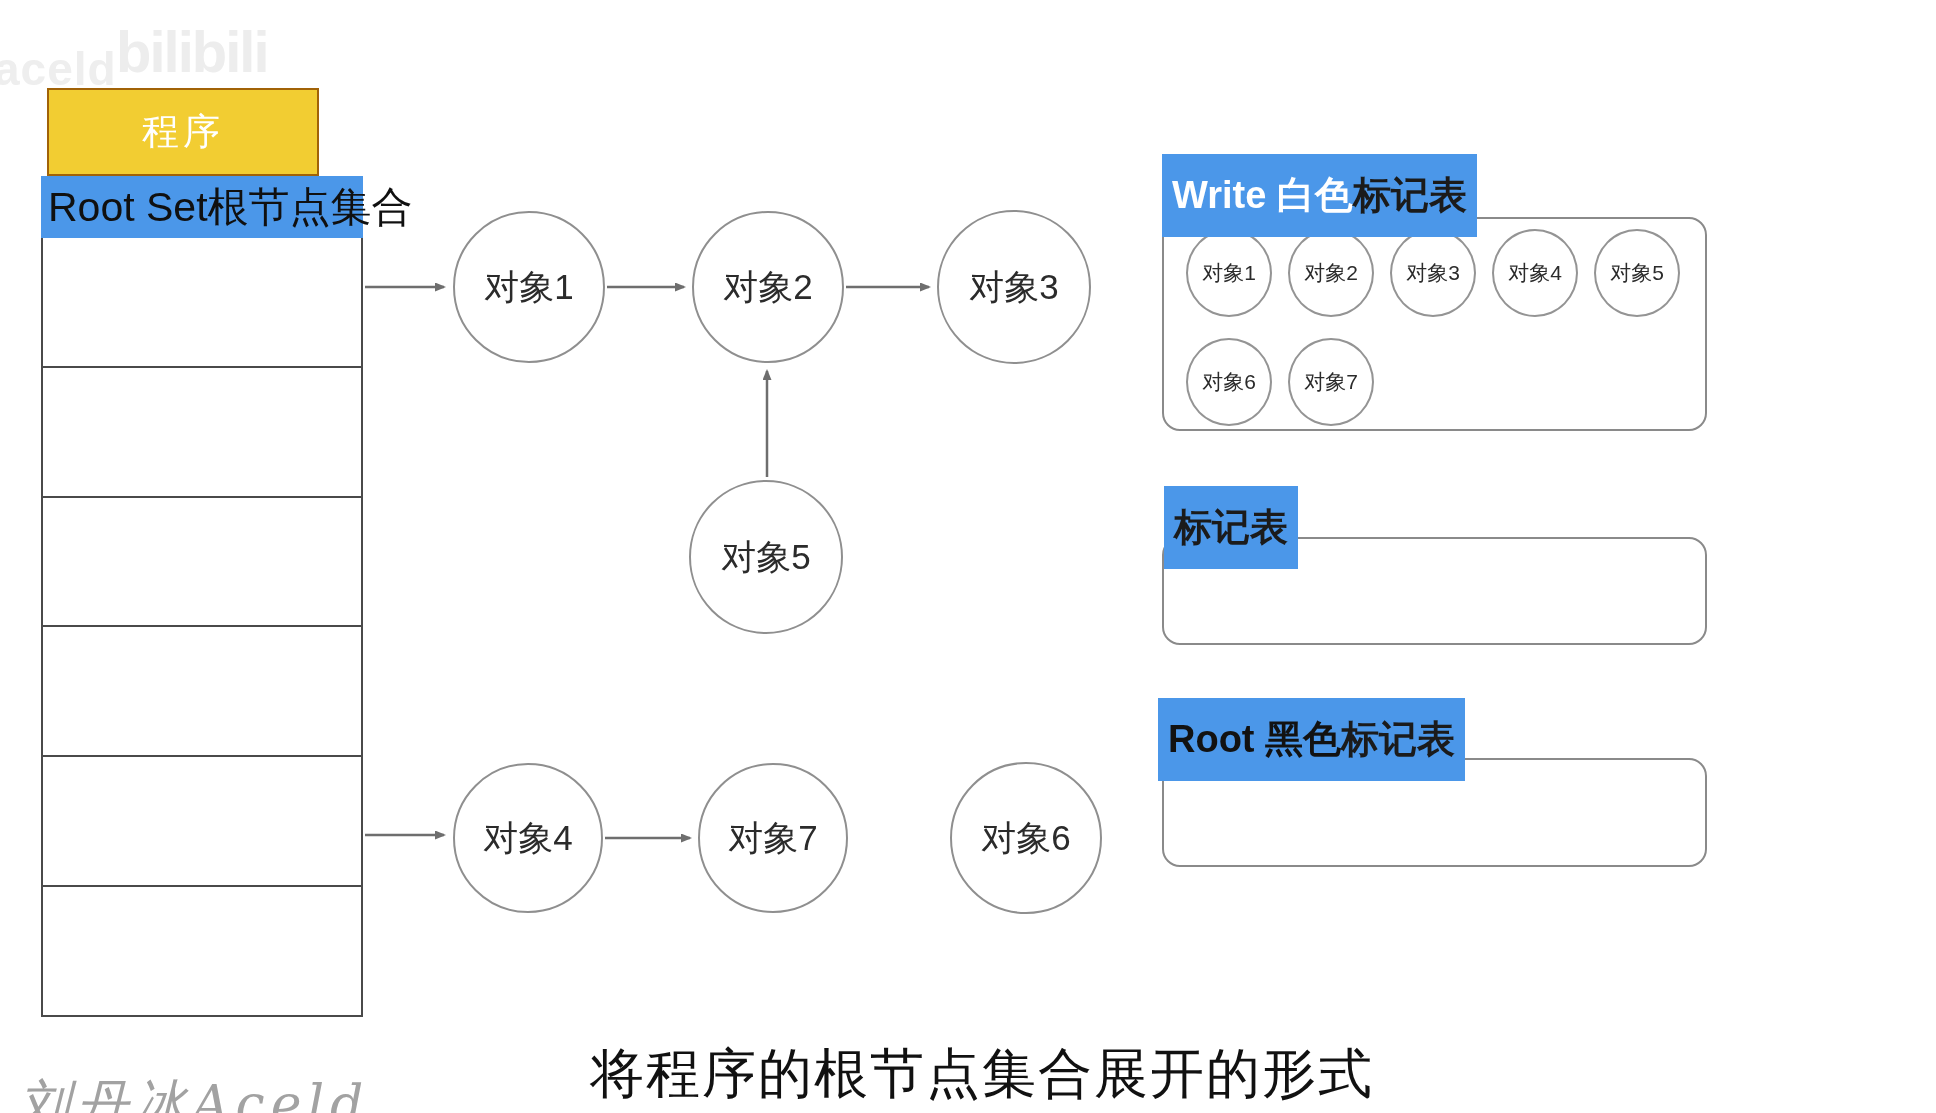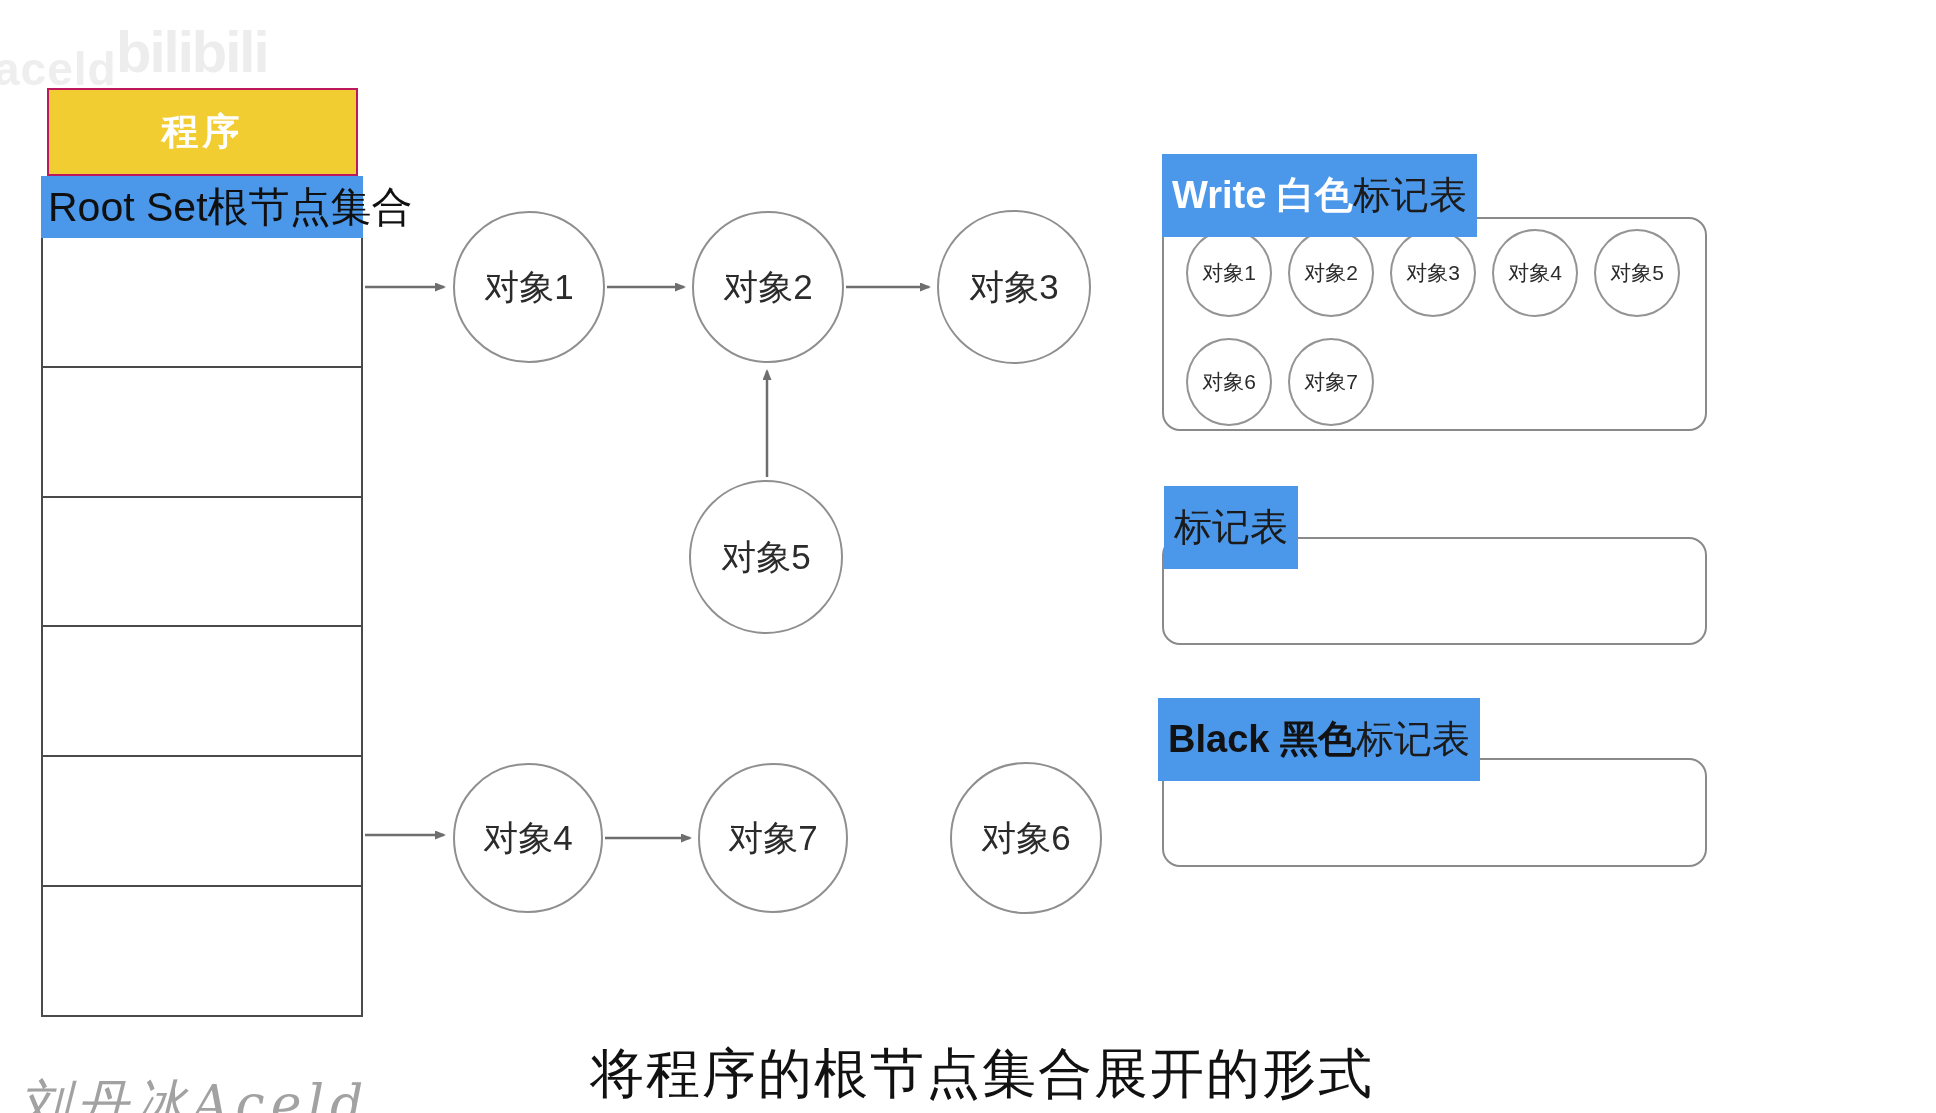--- a/index.html
+++ b/index.html
@@ -12,9 +12,9 @@
   .wm-author{position:absolute;left:18px;top:1070px;font-size:52px;color:#a2a2a2;font-style:italic;font-family:"DejaVu Serif","Liberation Serif",serif;letter-spacing:6px;}
 
   
-  .stack-header{position:absolute;left:47px;top:88px;width:311px;height:88px;background:var(--header-yellow);
-    border:2px solid #be185d;box-sizing:border-box;display:flex;align-items:center;justify-content:center;
-    color:#ffffff;font-size:37px;font-weight:bold;letter-spacing:4px;}
+  .stack-header{position:absolute;left:47px;top:88px;width:272px;height:88px;background:var(--header-yellow);
+    border:2px solid #a16207;box-sizing:border-box;display:flex;align-items:center;justify-content:center;
+    color:#ffffff;font-size:37px;font-weight:normal;letter-spacing:4px;}
   .stack-rootset{position:absolute;left:41px;top:176px;width:322px;height:62px;background:var(--highlight-blue);
     display:flex;align-items:center;color:#101010;font-size:41px;padding-left:7px;box-sizing:border-box;white-space:nowrap;}
   .stack-body{position:absolute;left:41px;top:238px;width:322px;height:779px;border:2px solid #4a4a4a;border-top:none;

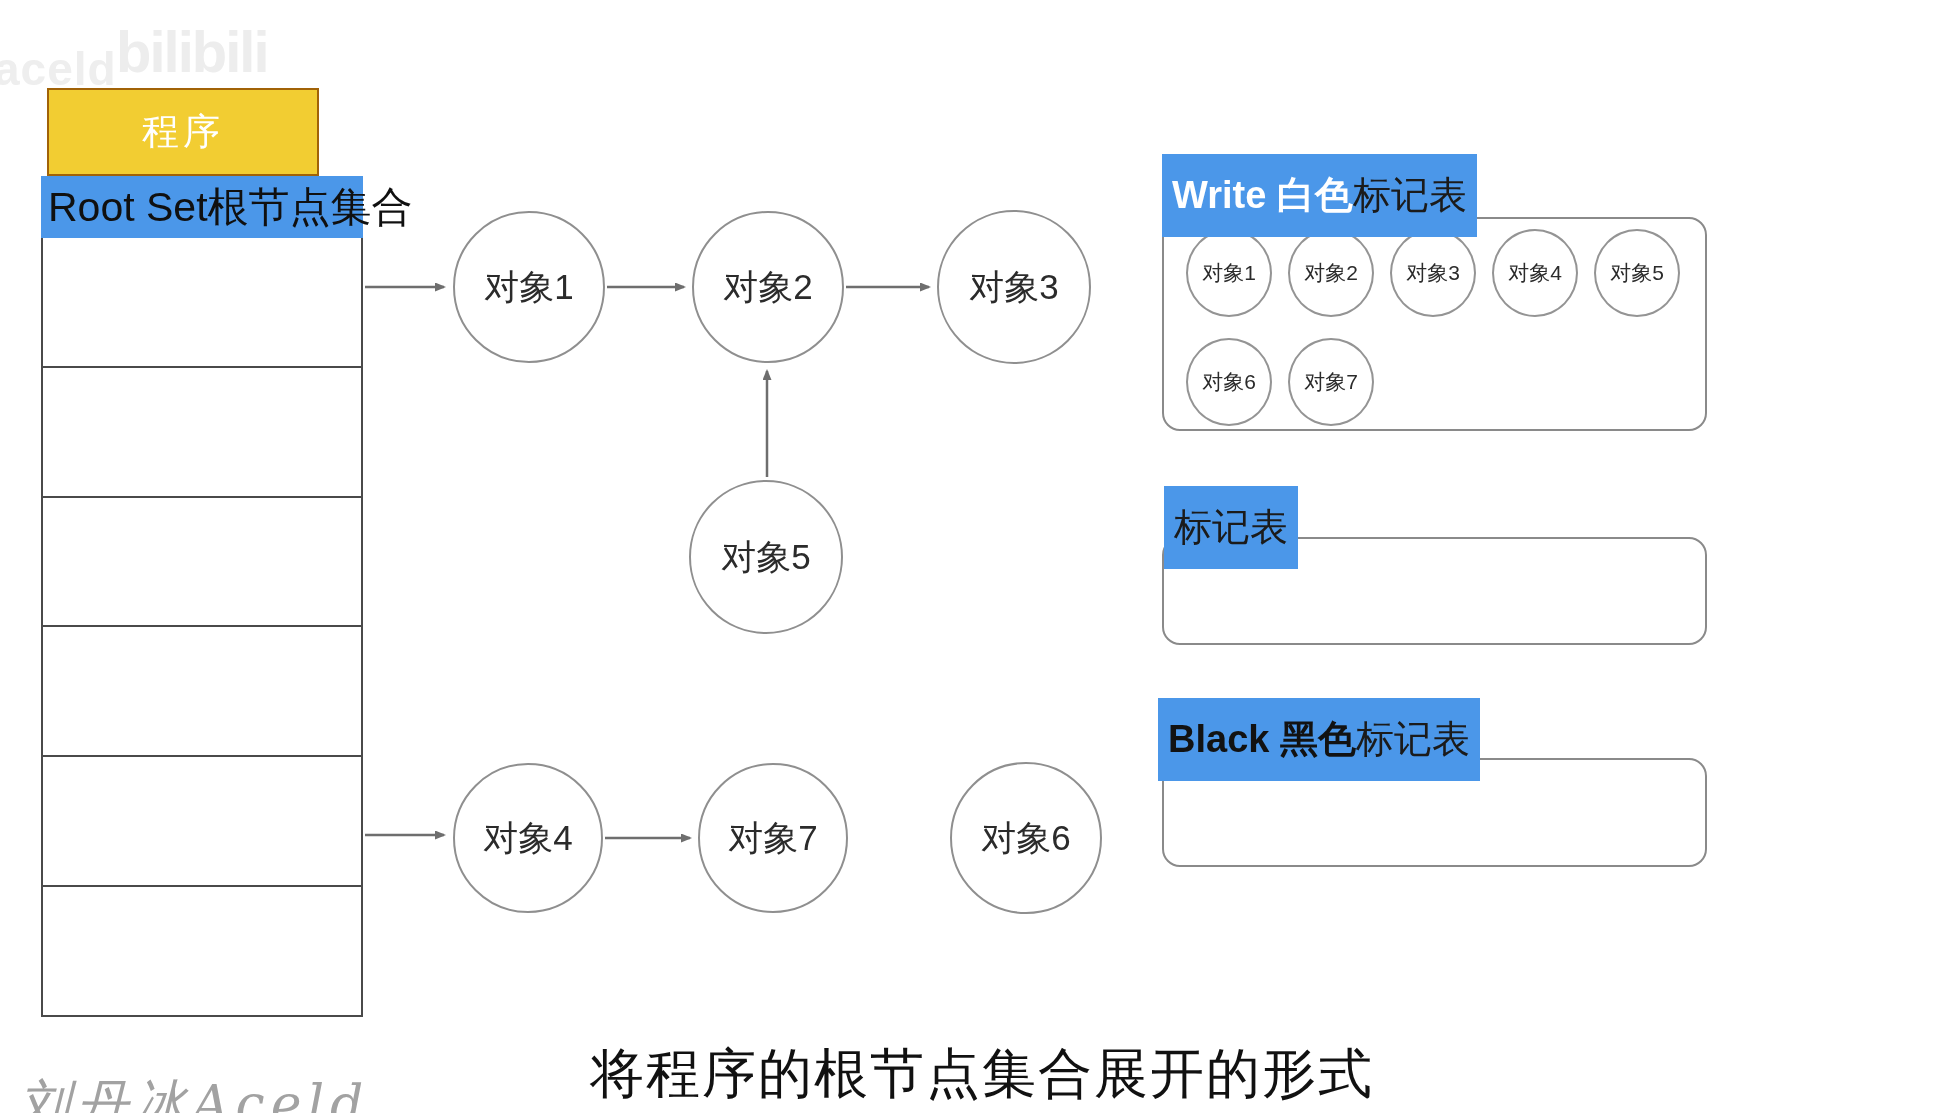--- a/index.html
+++ b/index.html
@@ -33,7 +33,7 @@
   .mark-label{position:absolute;height:59px;background:var(--highlight-blue);display:flex;align-items:center;
     padding:12px 10px;font-size:38px;white-space:nowrap;z-index:2;}
   .mark-label .hl{font-weight:bold;}
-  .mark-label .sfx{color:#1b1b1b;font-weight:normal;}
+  .mark-label .sfx{color:#1b1b1b;font-weight:bold;}
   .mark-box{position:absolute;left:1162px;width:545px;border:2px solid #8a8a8a;border-radius:18px;
     background:#ffffff;box-sizing:border-box;z-index:1;}
   .chip{position:absolute;width:86px;height:88px;border:2px solid #949494;border-radius:50%;background:#ffffff;

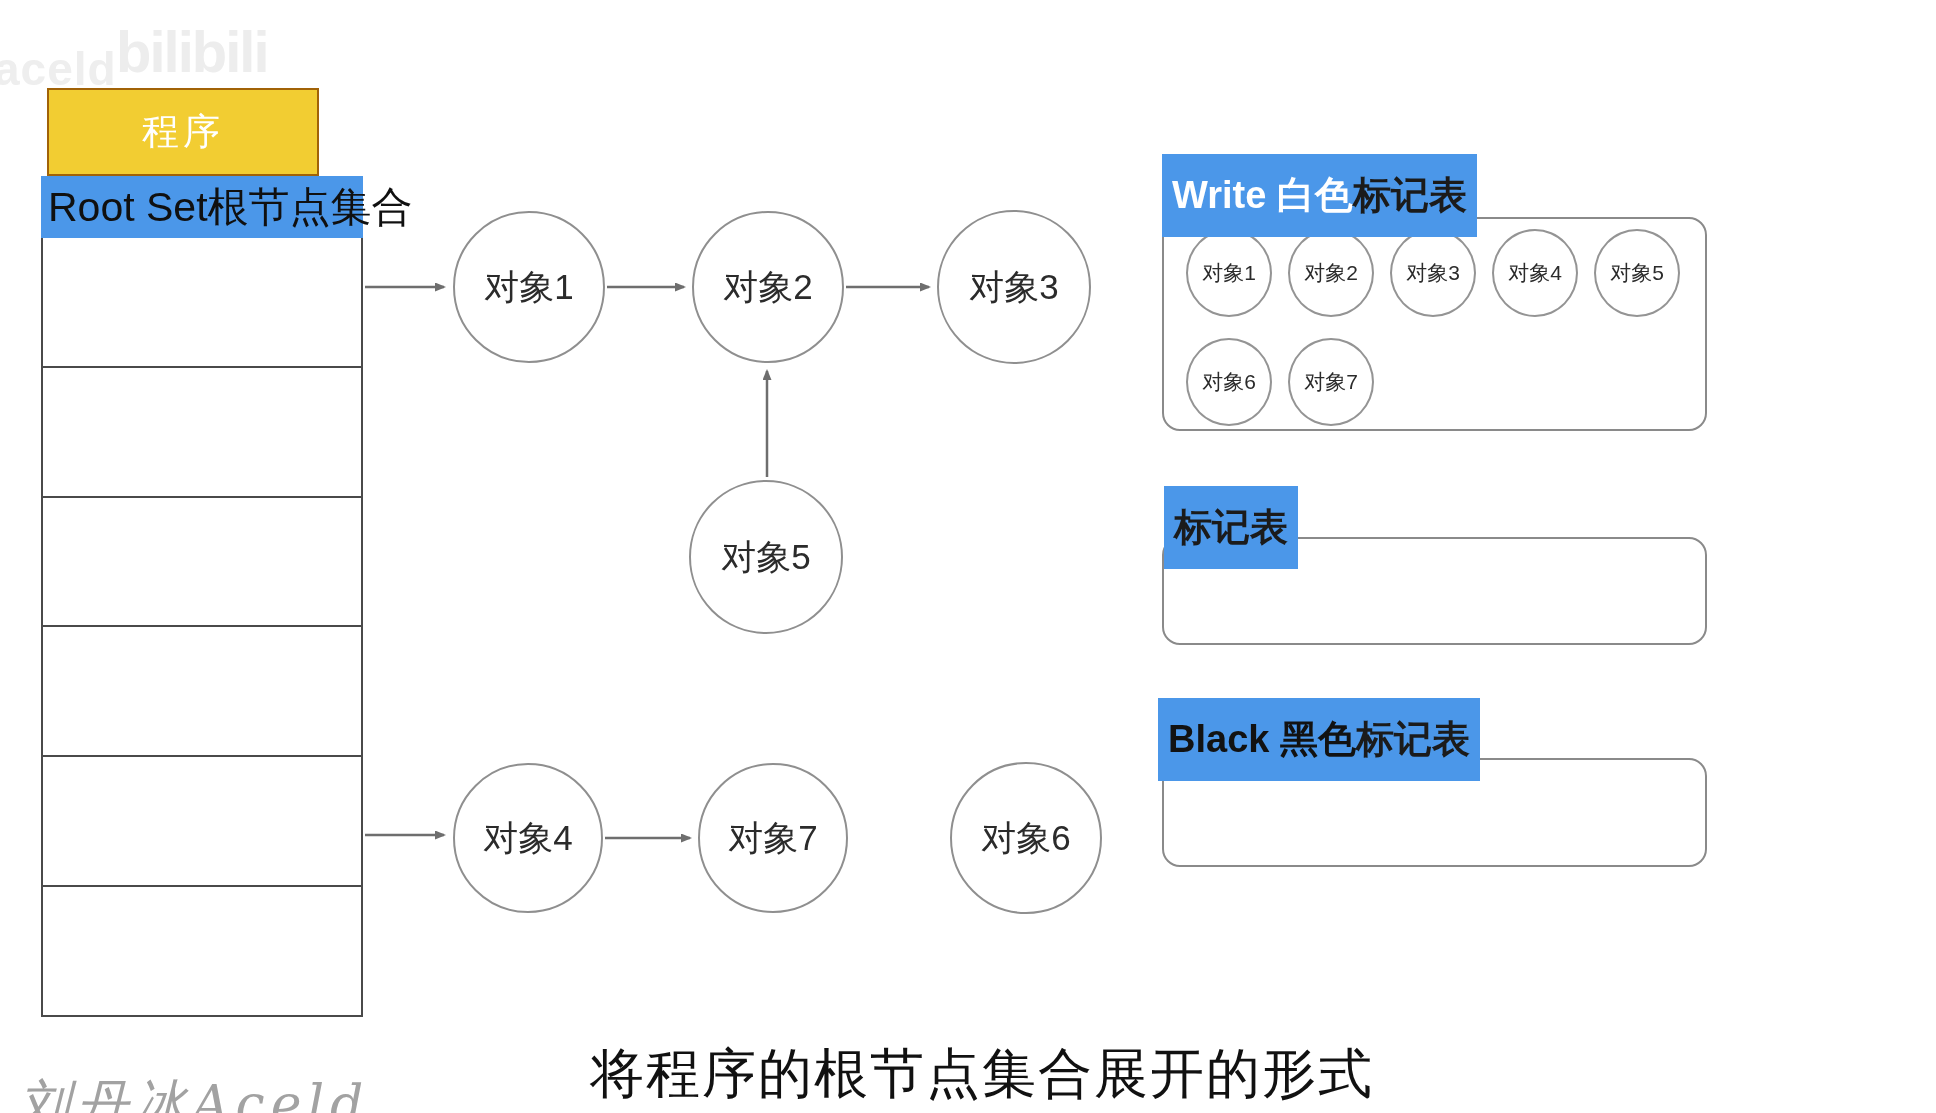--- a/index.html
+++ b/index.html
@@ -107,7 +107,7 @@
   <div class="mark-box" style="top:537px;height:108px"></div>
 
   <div class="mark-label" style="left:1158px;top:698px">
-    <span class="hl" style="color: rgb(18, 18, 18);">Black 黑色</span>
+    <span class="hl" style="color: rgb(18, 18, 18);">Root 黑色</span>
       <span class="sfx">标记表</span>
   </div>
   <div class="mark-box" style="top:758px;height:109px"></div>

